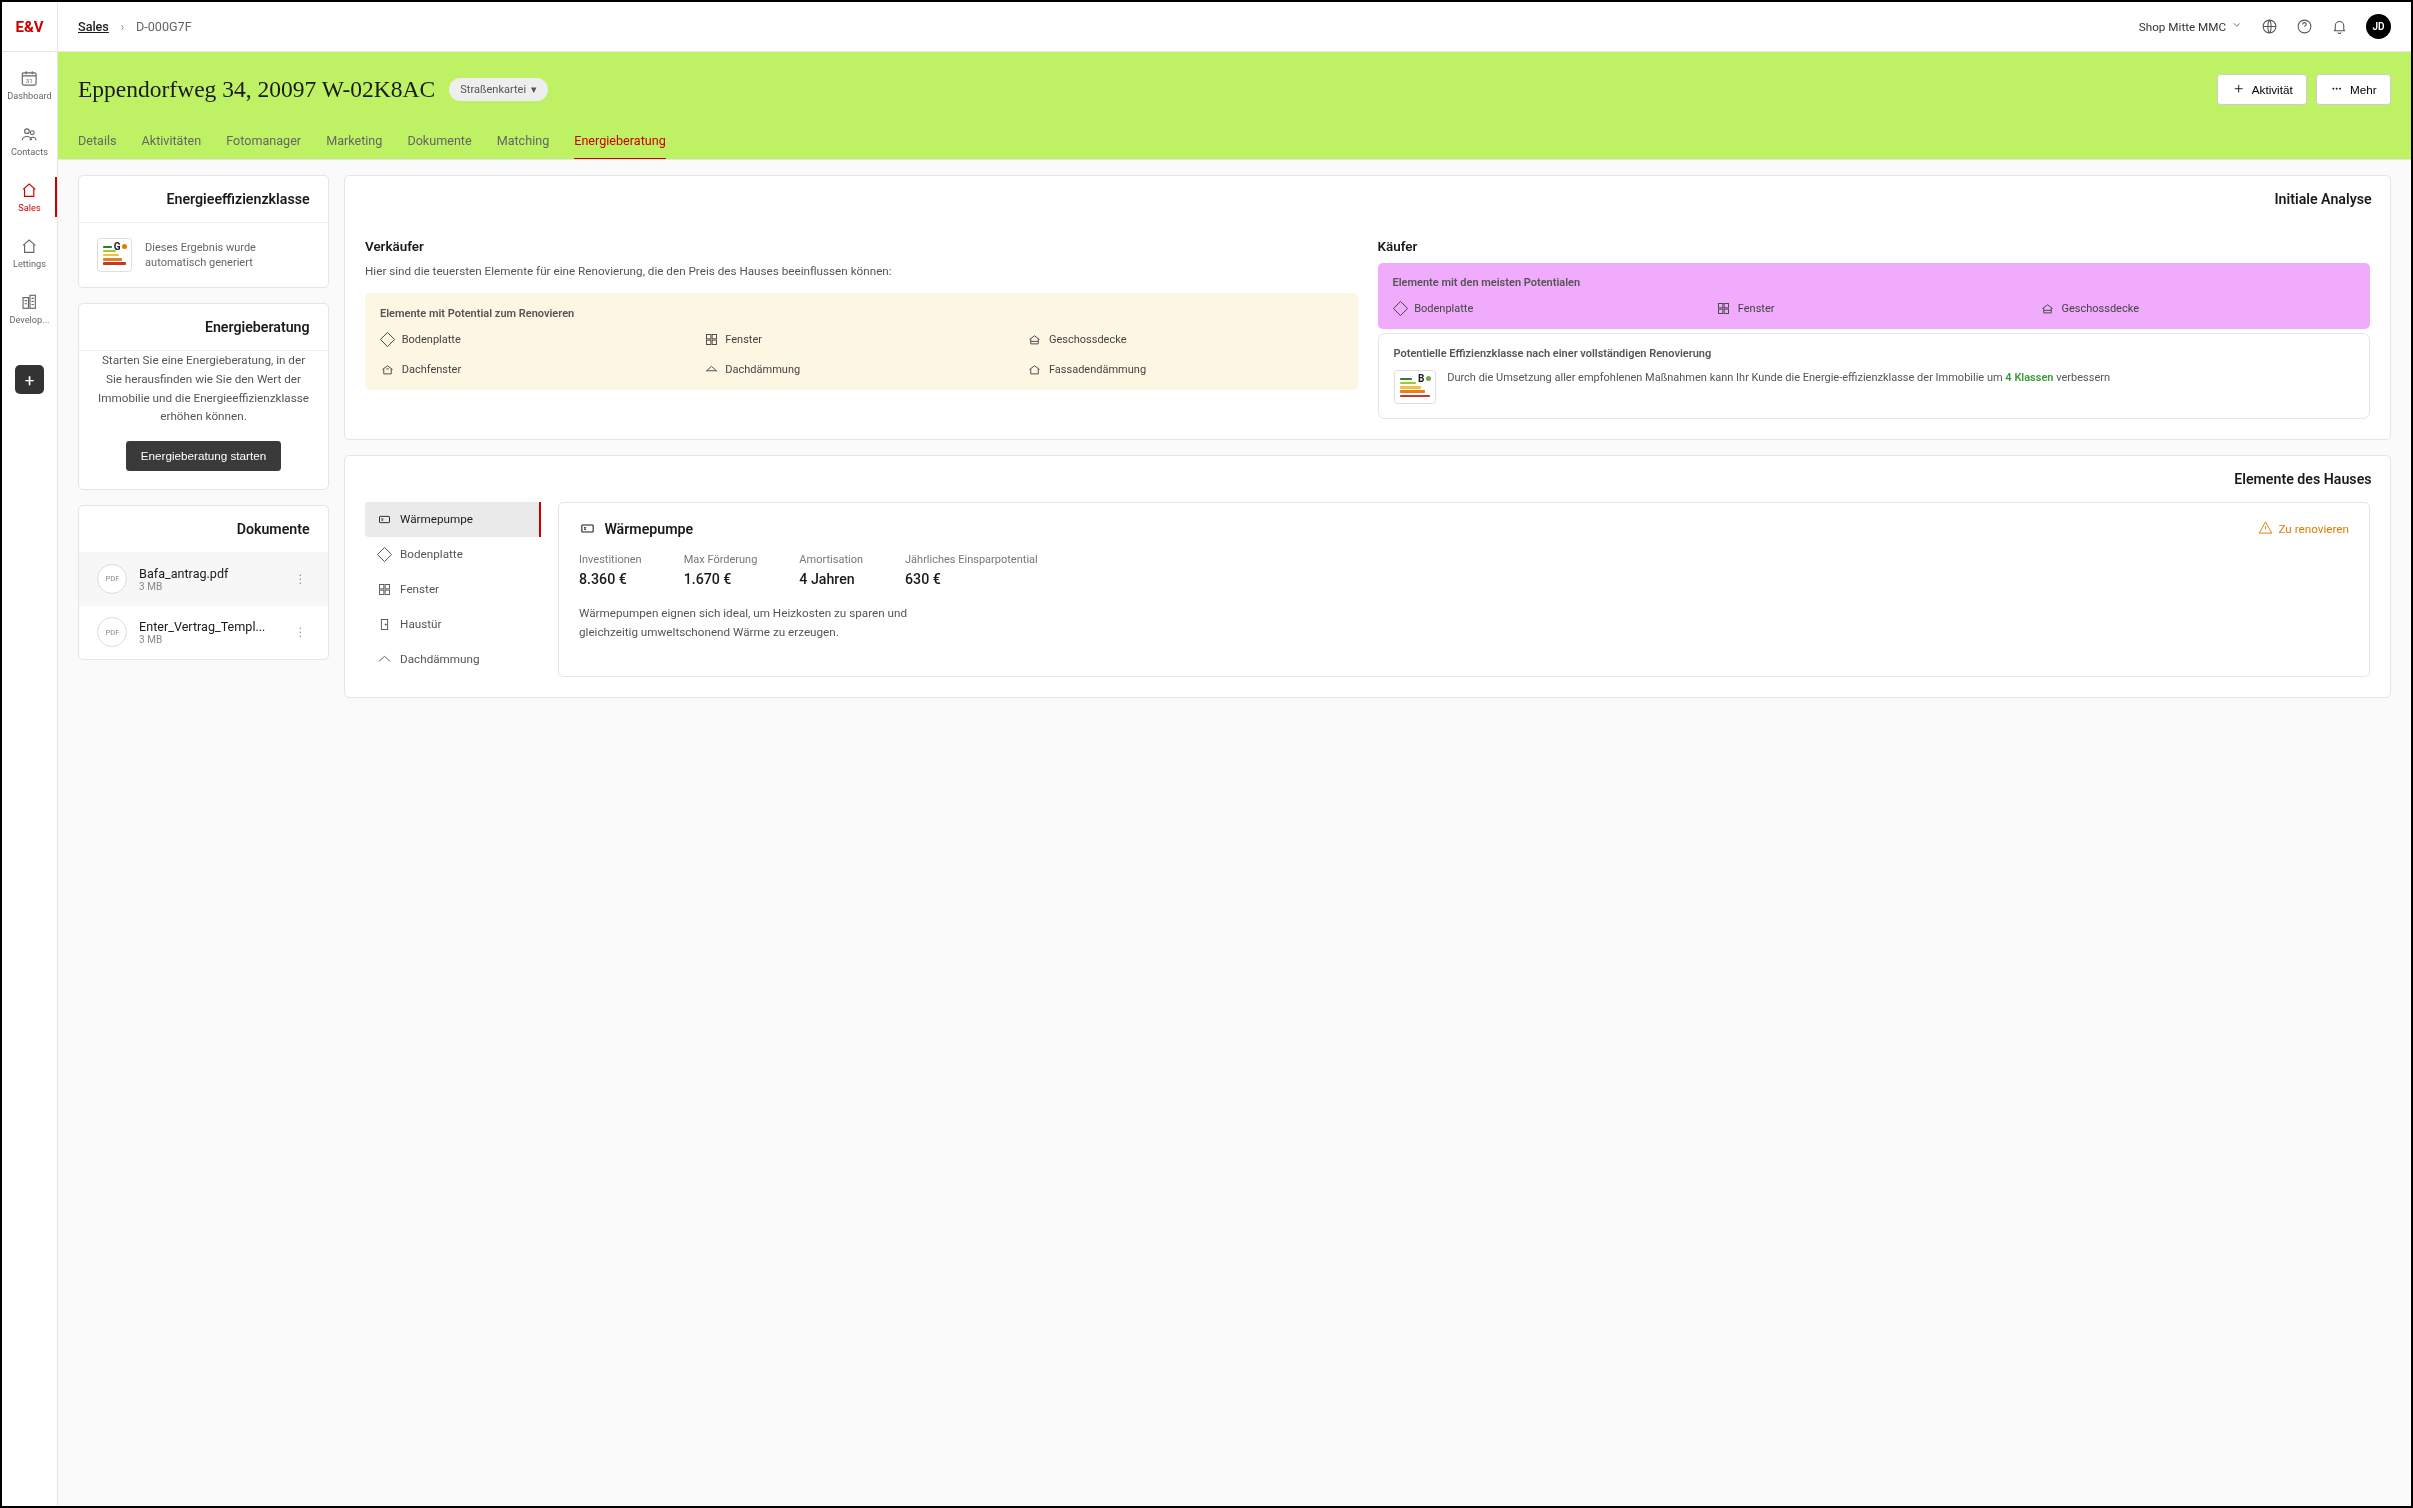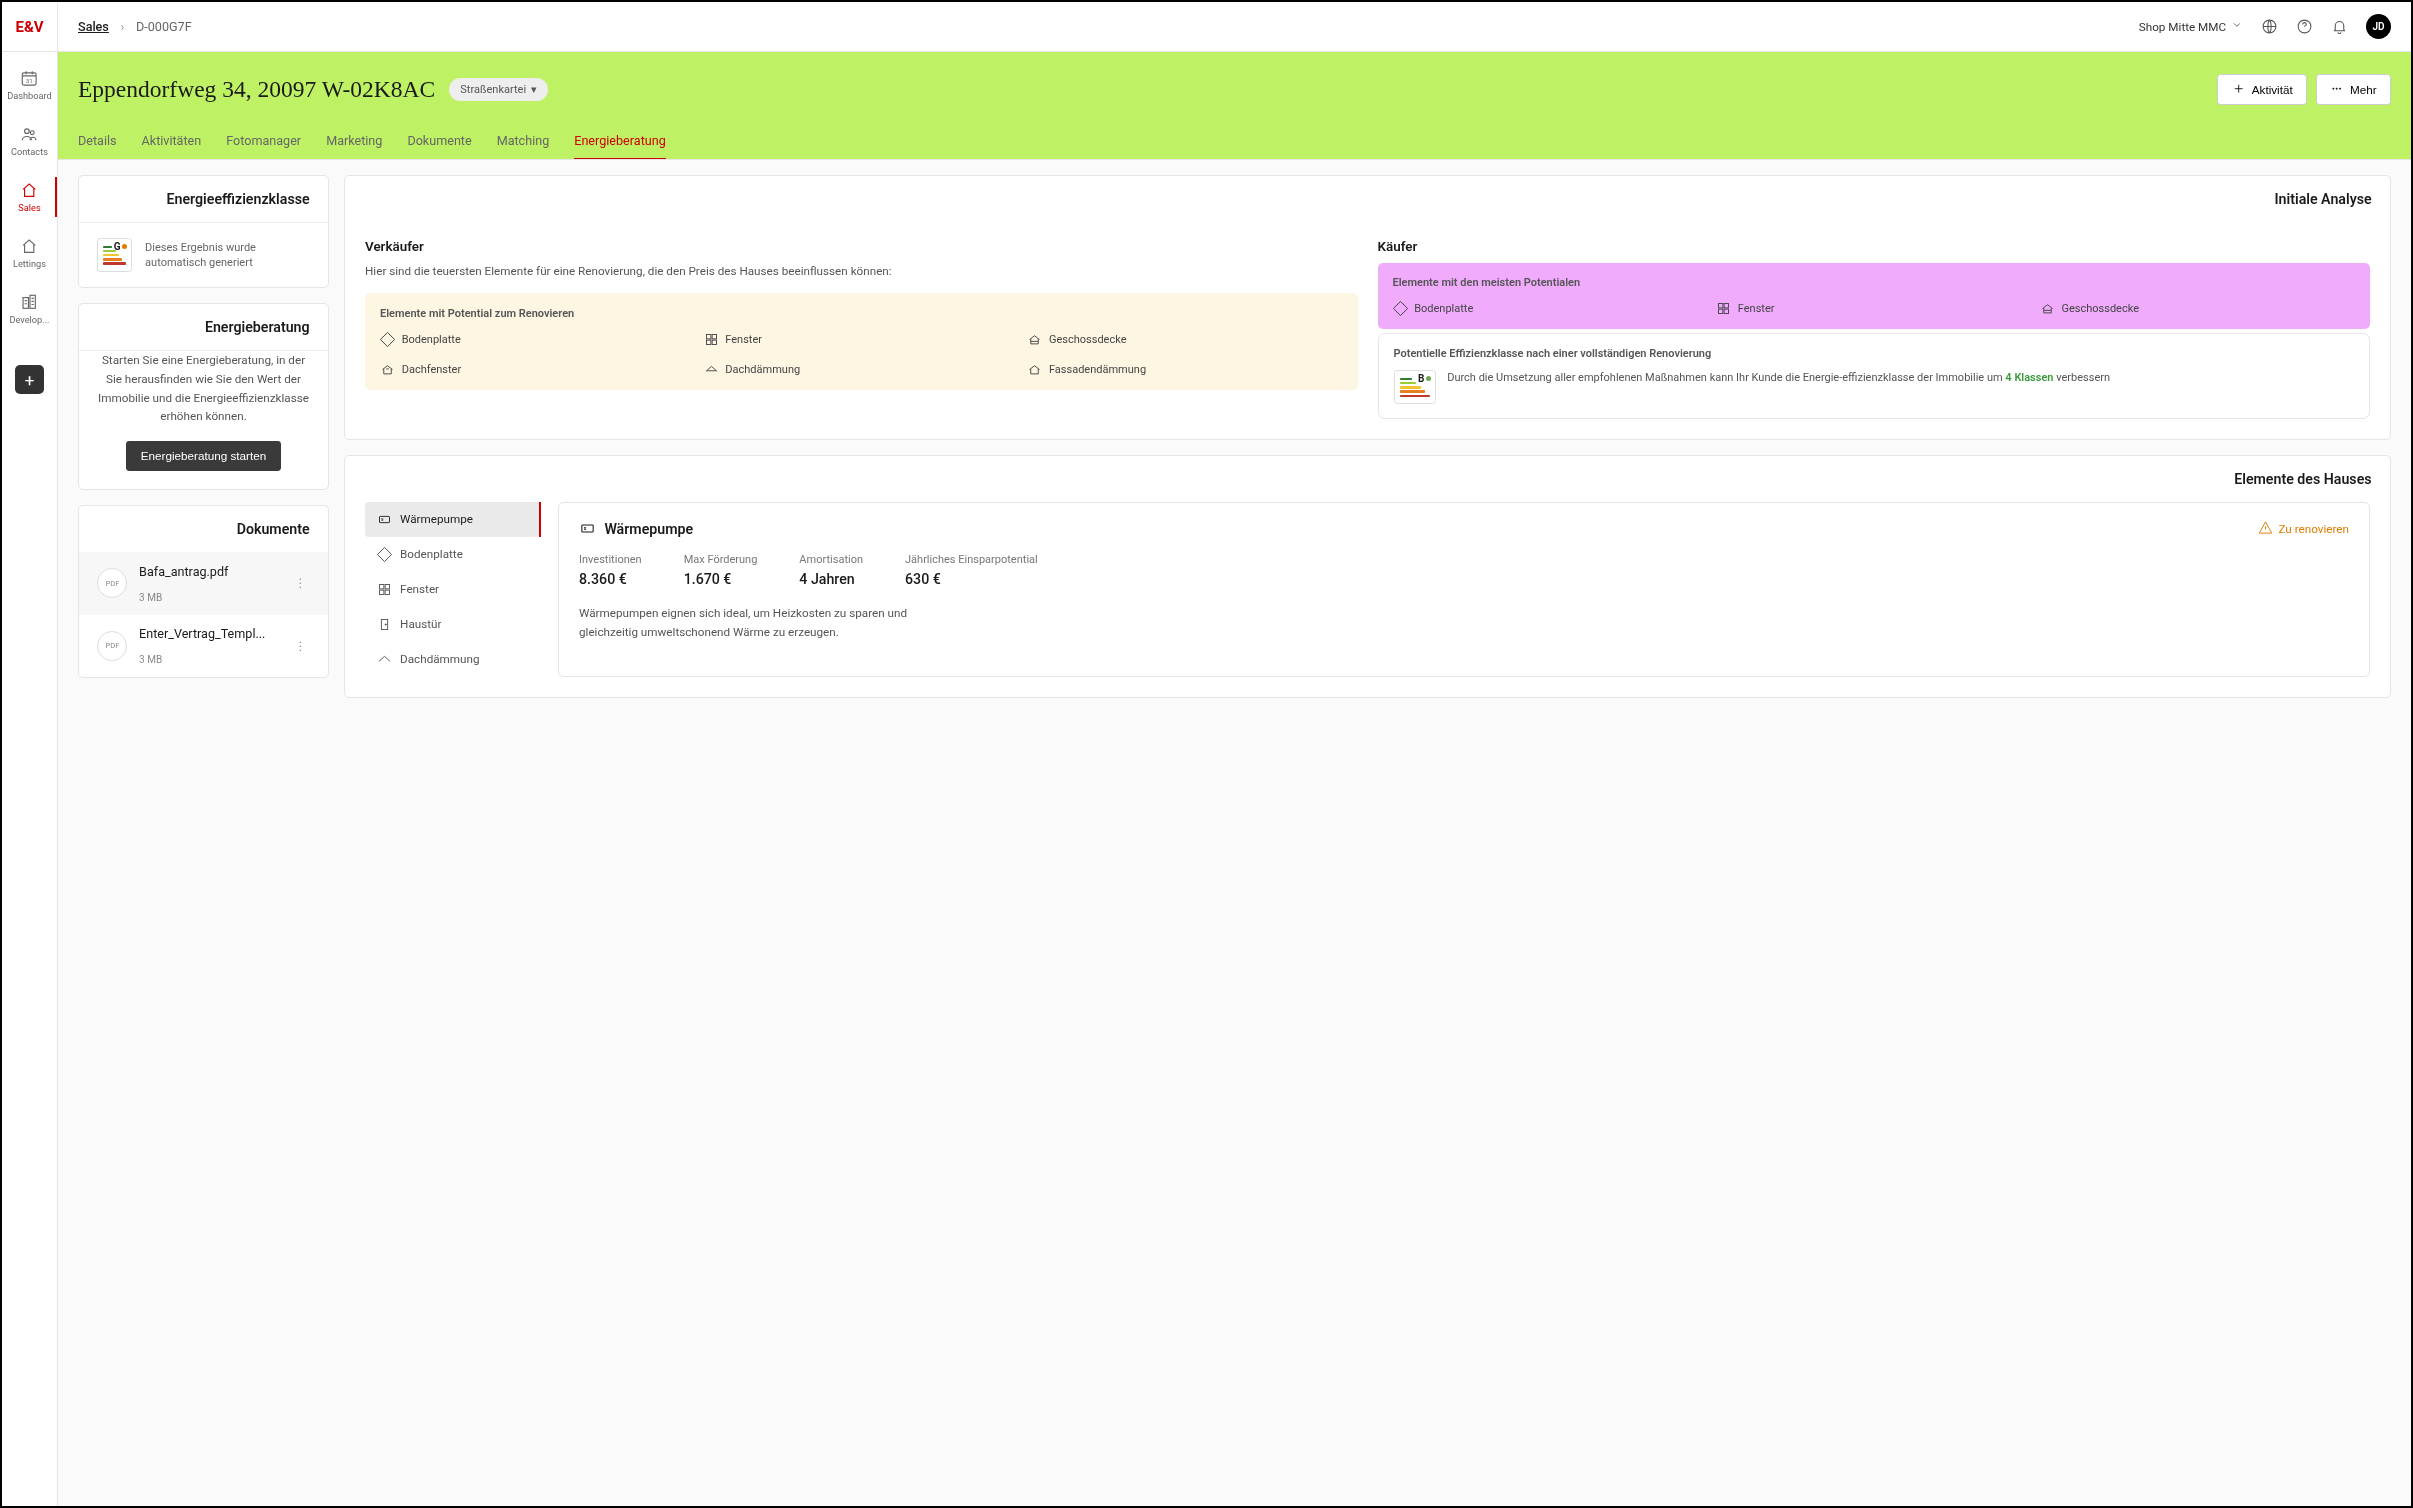--- a/index.html
+++ b/index.html
@@ -53,7 +53,7 @@
 .doc-icon { width: 30px; height: 30px; border: 0.8px solid #ddd; border-radius: 50%; display: flex; align-items: center; justify-content: center; font-size: 7.5px; color: #888; background: #fff; flex-shrink: 0; }
 .doc-info { flex: 1; overflow: hidden; }
 .doc-name { font-size: 12.6px; white-space: nowrap; overflow: hidden; text-overflow: ellipsis; }
-.doc-size { color: #888; font-size: 10px; margin-top: 13px; }
+.doc-size { color: #888; font-size: 10px; margin-top: 0; }
 .doc-more { cursor: pointer; color: #888; padding: 3.4px; }
 .analysis { padding: 0 20px 20px; }
 .analysis-cols { display: flex; gap: 20px; margin-top: 17px; }

